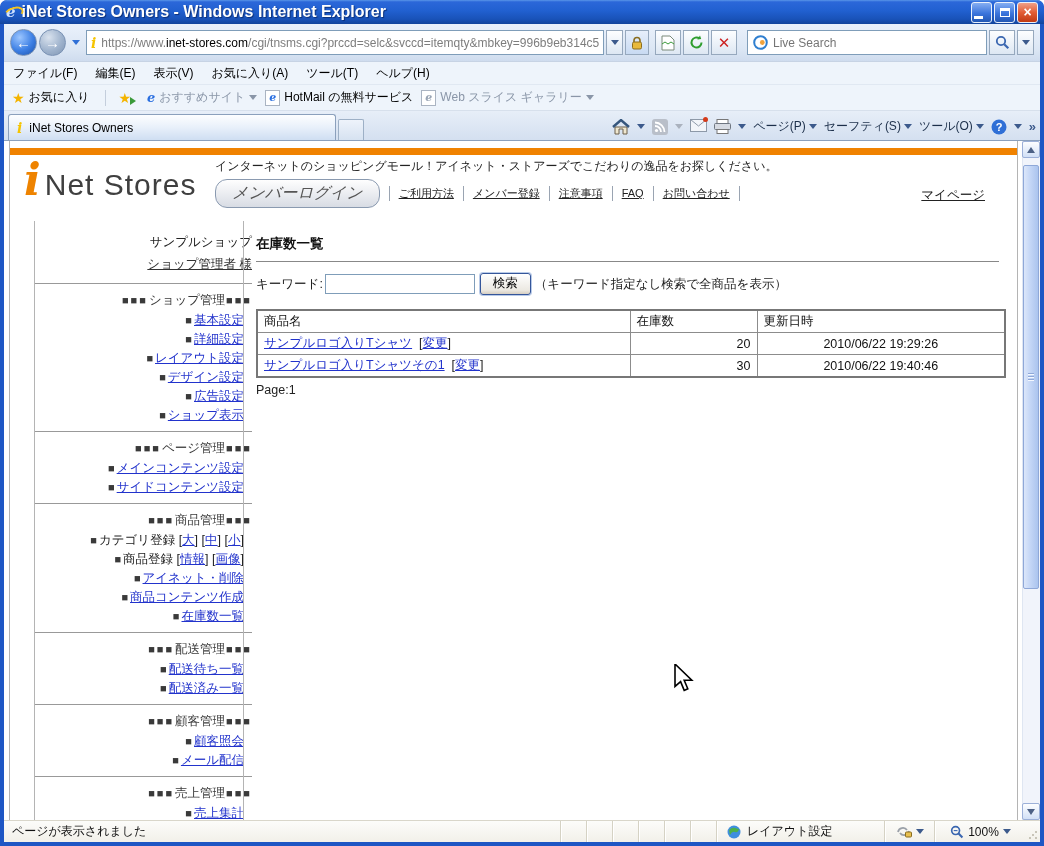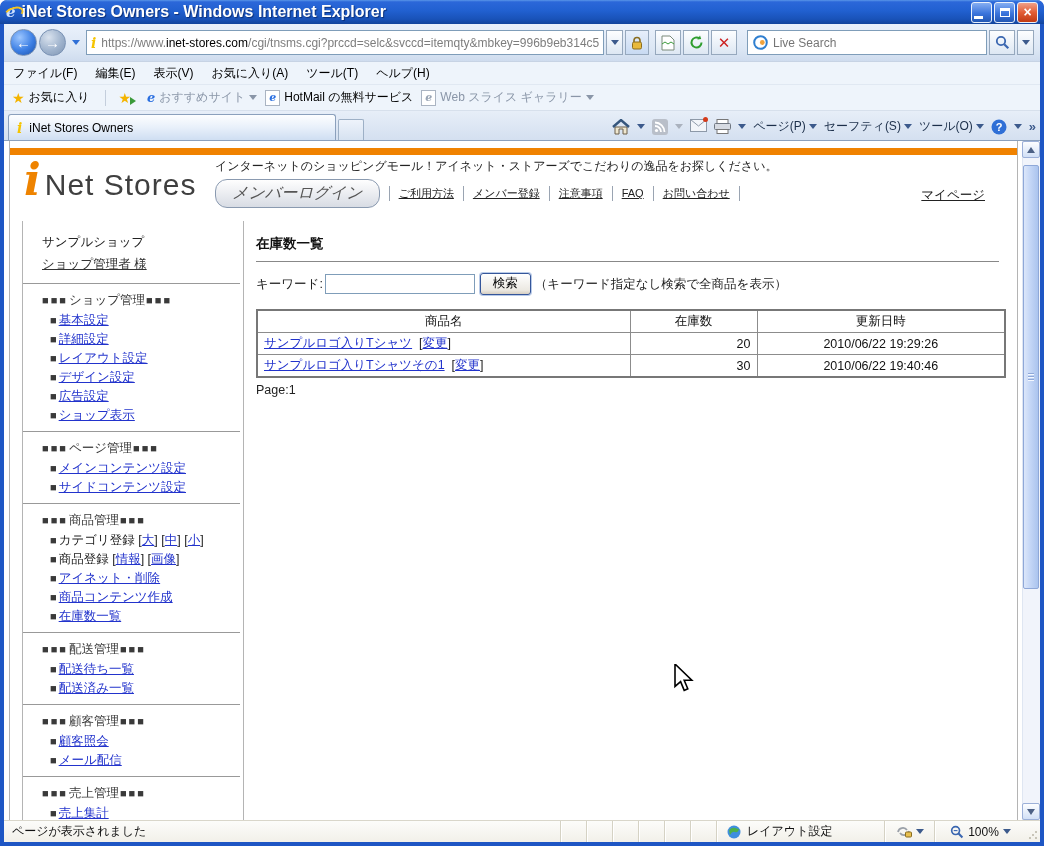--- a/index.html
+++ b/index.html
@@ -84,7 +84,7 @@
   .mypage { position:absolute; right:32px; top:46px; color:#222; text-decoration:underline; font-size:12.5px; cursor:pointer; }
 
   .pgbody { position:absolute; left:0; right:0; top:80px; bottom:0; }
-  .sidebar { position:absolute; left:12px; top:0; bottom:0; width:218px; border-left:1px solid #b4b4b4; padding:13px 0 0 19px; font-size:12.5px; color:#222; }
+  .sidebar { position:absolute; left:24px; top:0; bottom:0; width:218px; border-left:1px solid #b4b4b4; padding:13px 0 0 19px; font-size:12.5px; color:#222;text-align:right; }
   .side-sep-line { position:absolute; left:233px; top:0; bottom:0; width:1px; background:#b4b4b4; }
   .shop-name { margin-bottom:5px; }
   .manager { color:#333; text-decoration:underline; cursor:pointer; display:inline-block; margin-bottom:2px; }

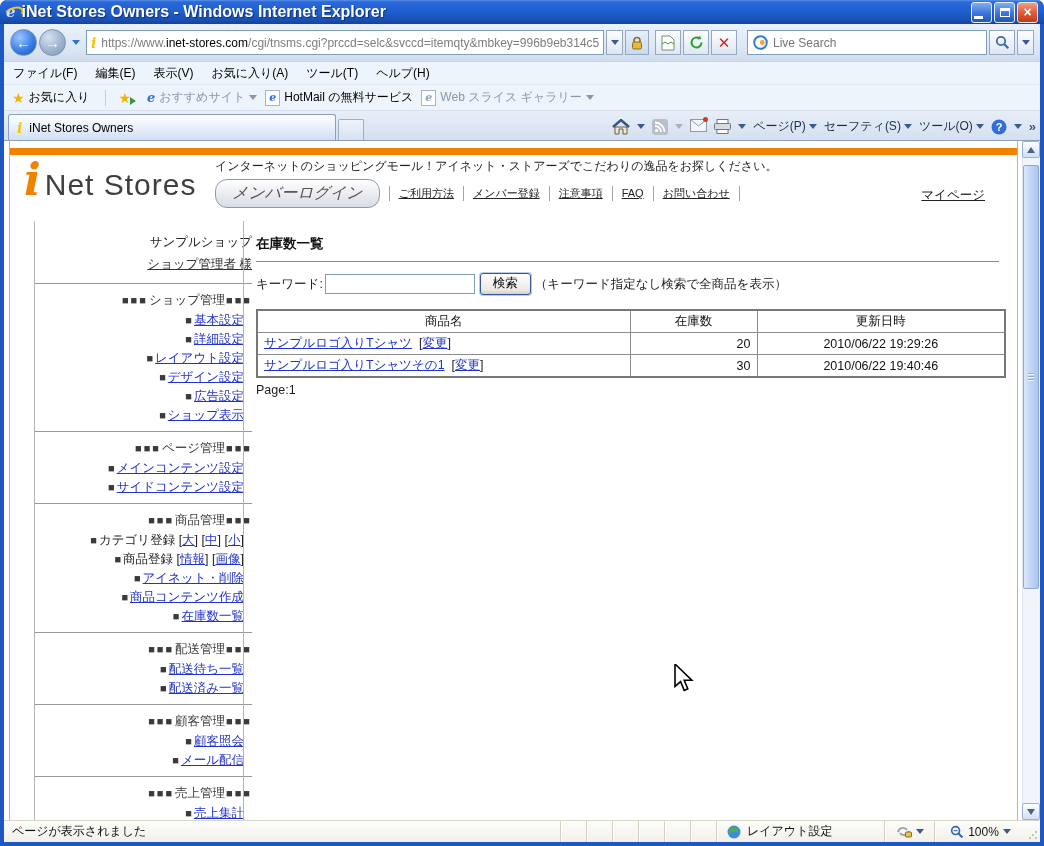--- a/index.html
+++ b/index.html
@@ -109,7 +109,7 @@
 
   table.stock { border-collapse:collapse; margin-top:14px; table-layout:fixed; width:748px; font-size:12.5px; color:#111; border:2px solid #777; }
   table.stock th, table.stock td { border:1px solid #8c8c8c; padding:2px 6px; height:17px; overflow:hidden; white-space:nowrap; }
-  table.stock th { font-weight:normal; text-align:center; }
+  table.stock th { font-weight:normal; text-align:left; }
   .col-name { width:373px; } .col-stock { width:127px; } .col-date { width:248px; }
   td.c-stock { text-align:right; padding-right:9px; }
   td.c-date { text-align:center; }

